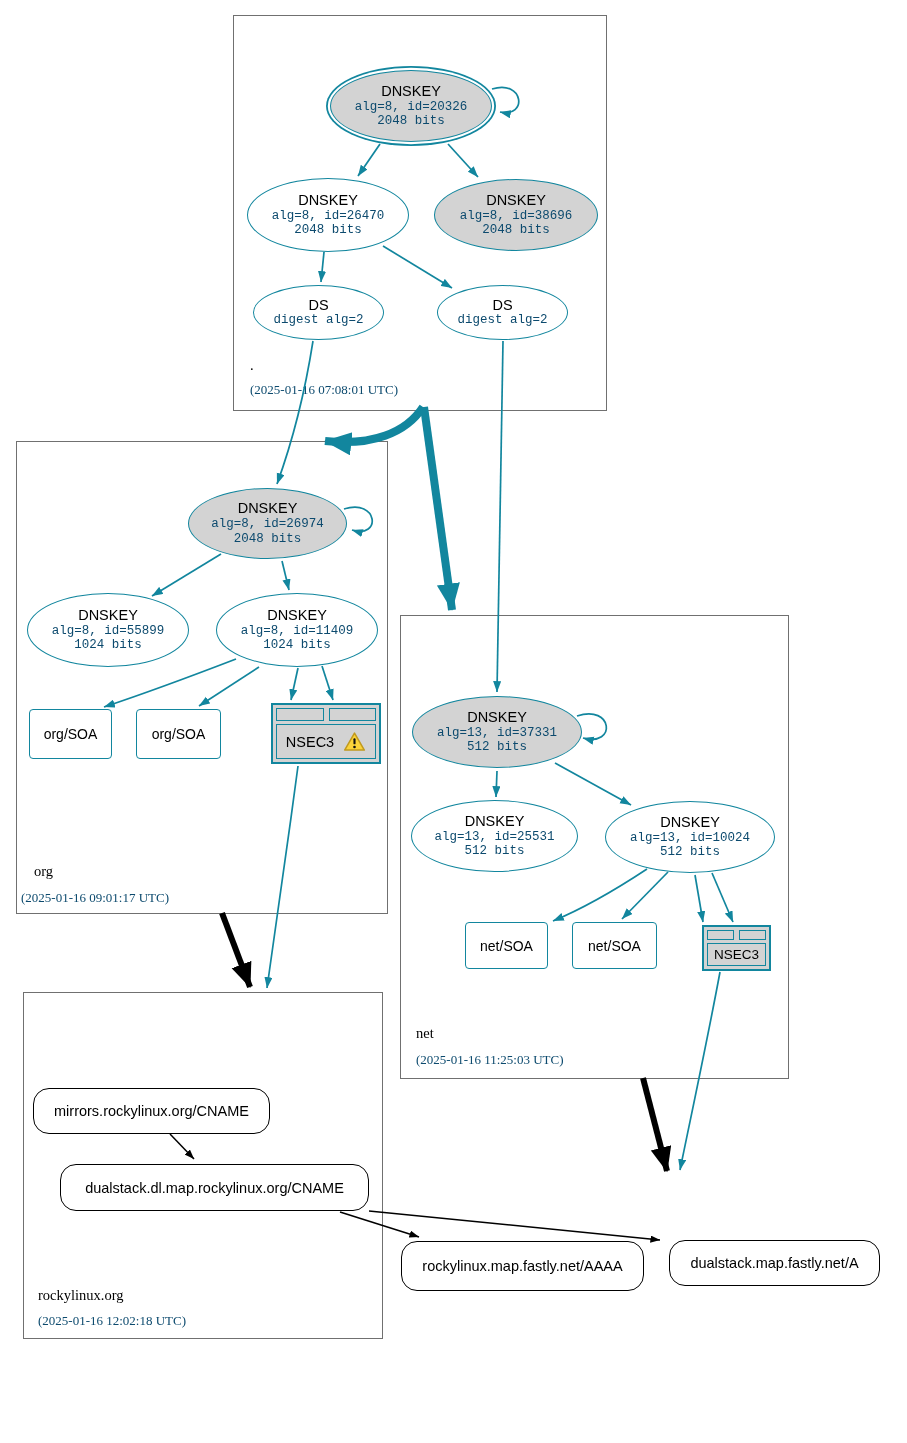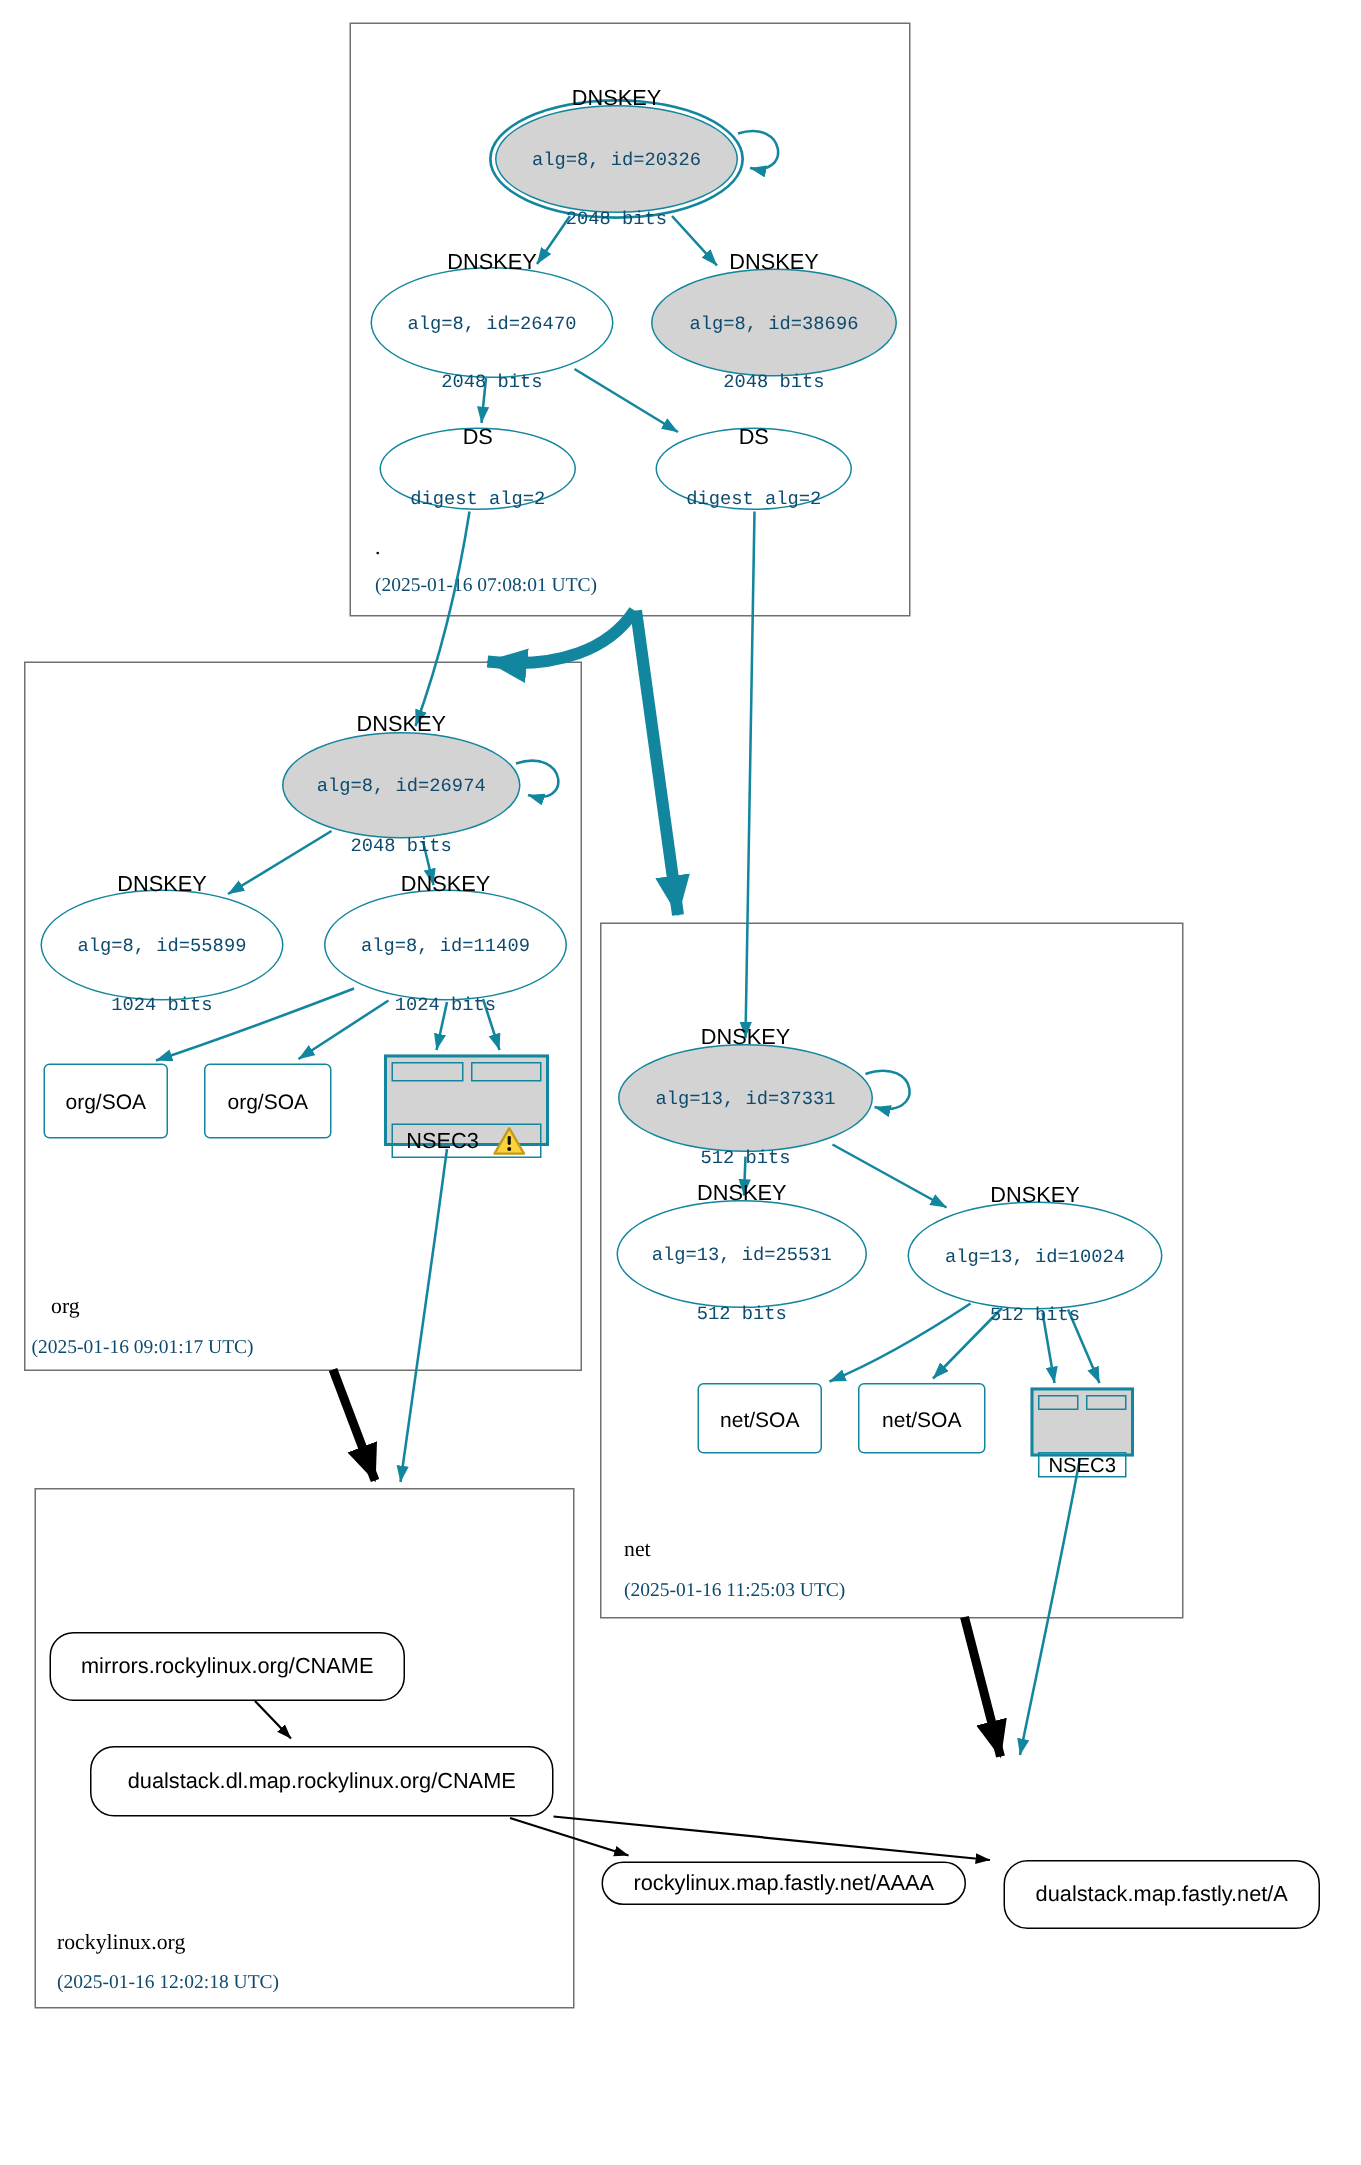--- a/index.html
+++ b/index.html
@@ -9,7 +9,7 @@
   .zname{position:absolute;font-family:"Liberation Serif",serif;font-size:14.5px;color:#000;white-space:nowrap;}
   .ztime{position:absolute;font-family:"Liberation Serif",serif;font-size:13px;color:#0c4a6e;white-space:nowrap;}
   svg.edges{position:absolute;left:0;top:0;z-index:5;pointer-events:none;}
-  .node{position:absolute;z-index:10;box-sizing:border-box;gap:25px;}
+  .node{position:absolute;z-index:10;box-sizing:border-box;}
   .ell{border:1.8px solid var(--teal);border-radius:50%;background:#fff;display:flex;
        flex-direction:column;align-items:center;justify-content:center;text-align:center;}
   .ell.gray{background:#D3D3D3;}

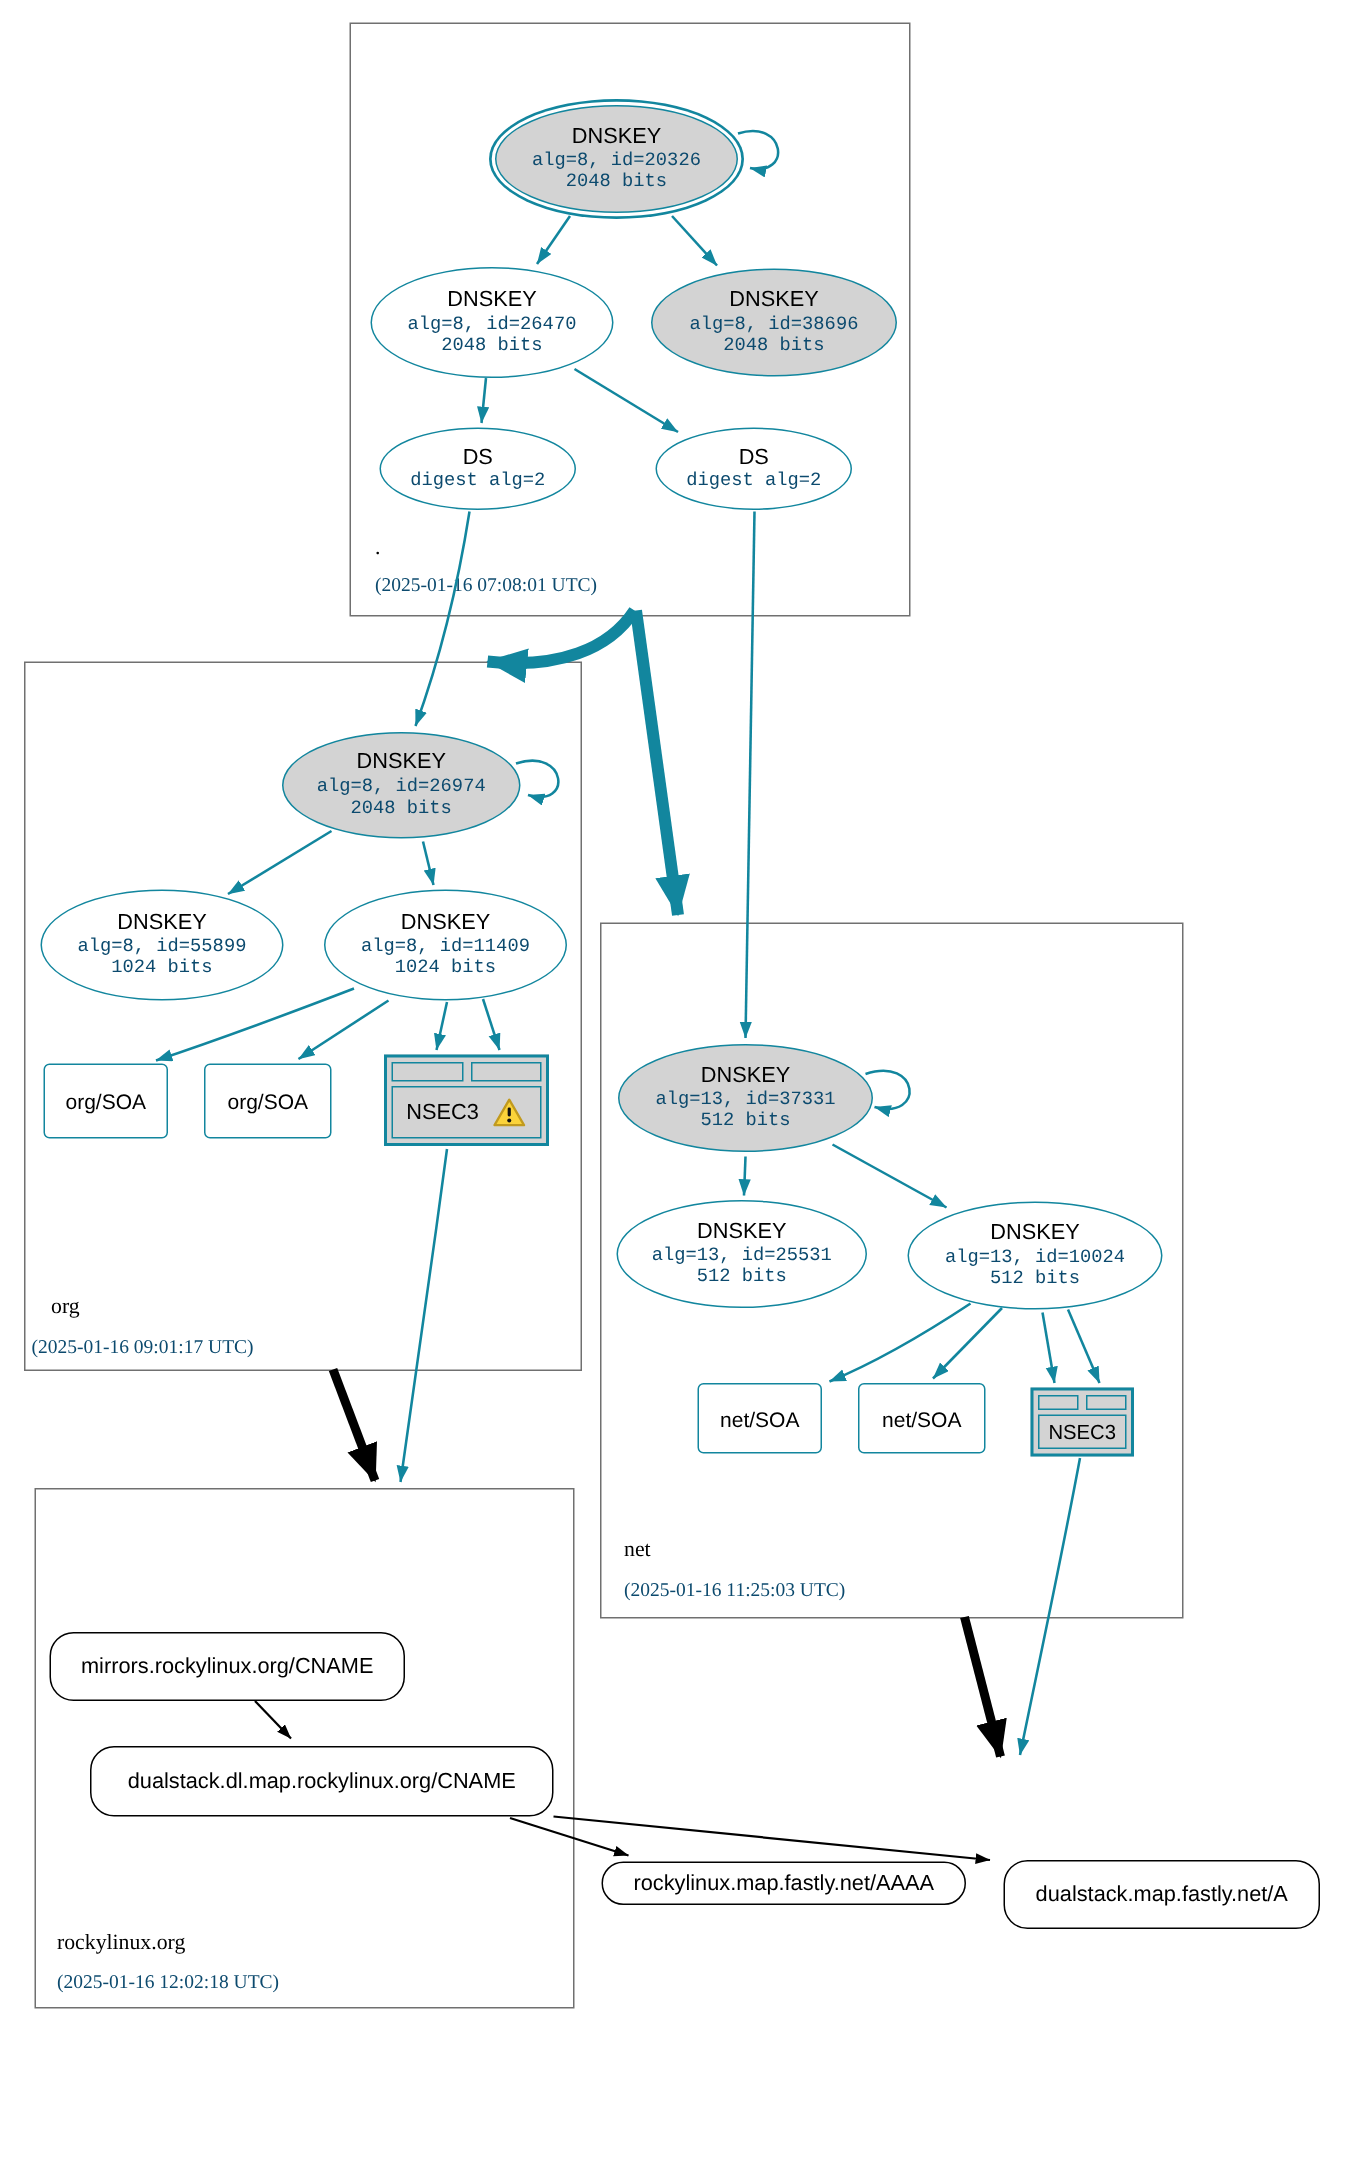--- a/index.html
+++ b/index.html
@@ -19,7 +19,7 @@
   .rr{border:1.7px solid var(--teal);border-radius:4px;background:#fff;display:flex;
       align-items:center;justify-content:center;font-size:14px;color:#000;white-space:nowrap;}
   .rr.blk{border:1.8px solid #000;border-radius:16px;font-size:14.5px;}
-  .nsec3{border:2.6px solid var(--teal);background:#D3D3D3;padding:3px;display:flex;flex-direction:column;}
+  .nsec3{border:2.6px solid var(--teal);background:#D3D3D3;padding:3px;display:flex;flex-direction:column;margin-left:15px;}
   .n3h{display:flex;gap:5px;margin-bottom:3px;}
   .n3c{flex:1;border:1.6px solid var(--teal);background:#D3D3D3;}
   .org-n3 .n3c{height:11px;}

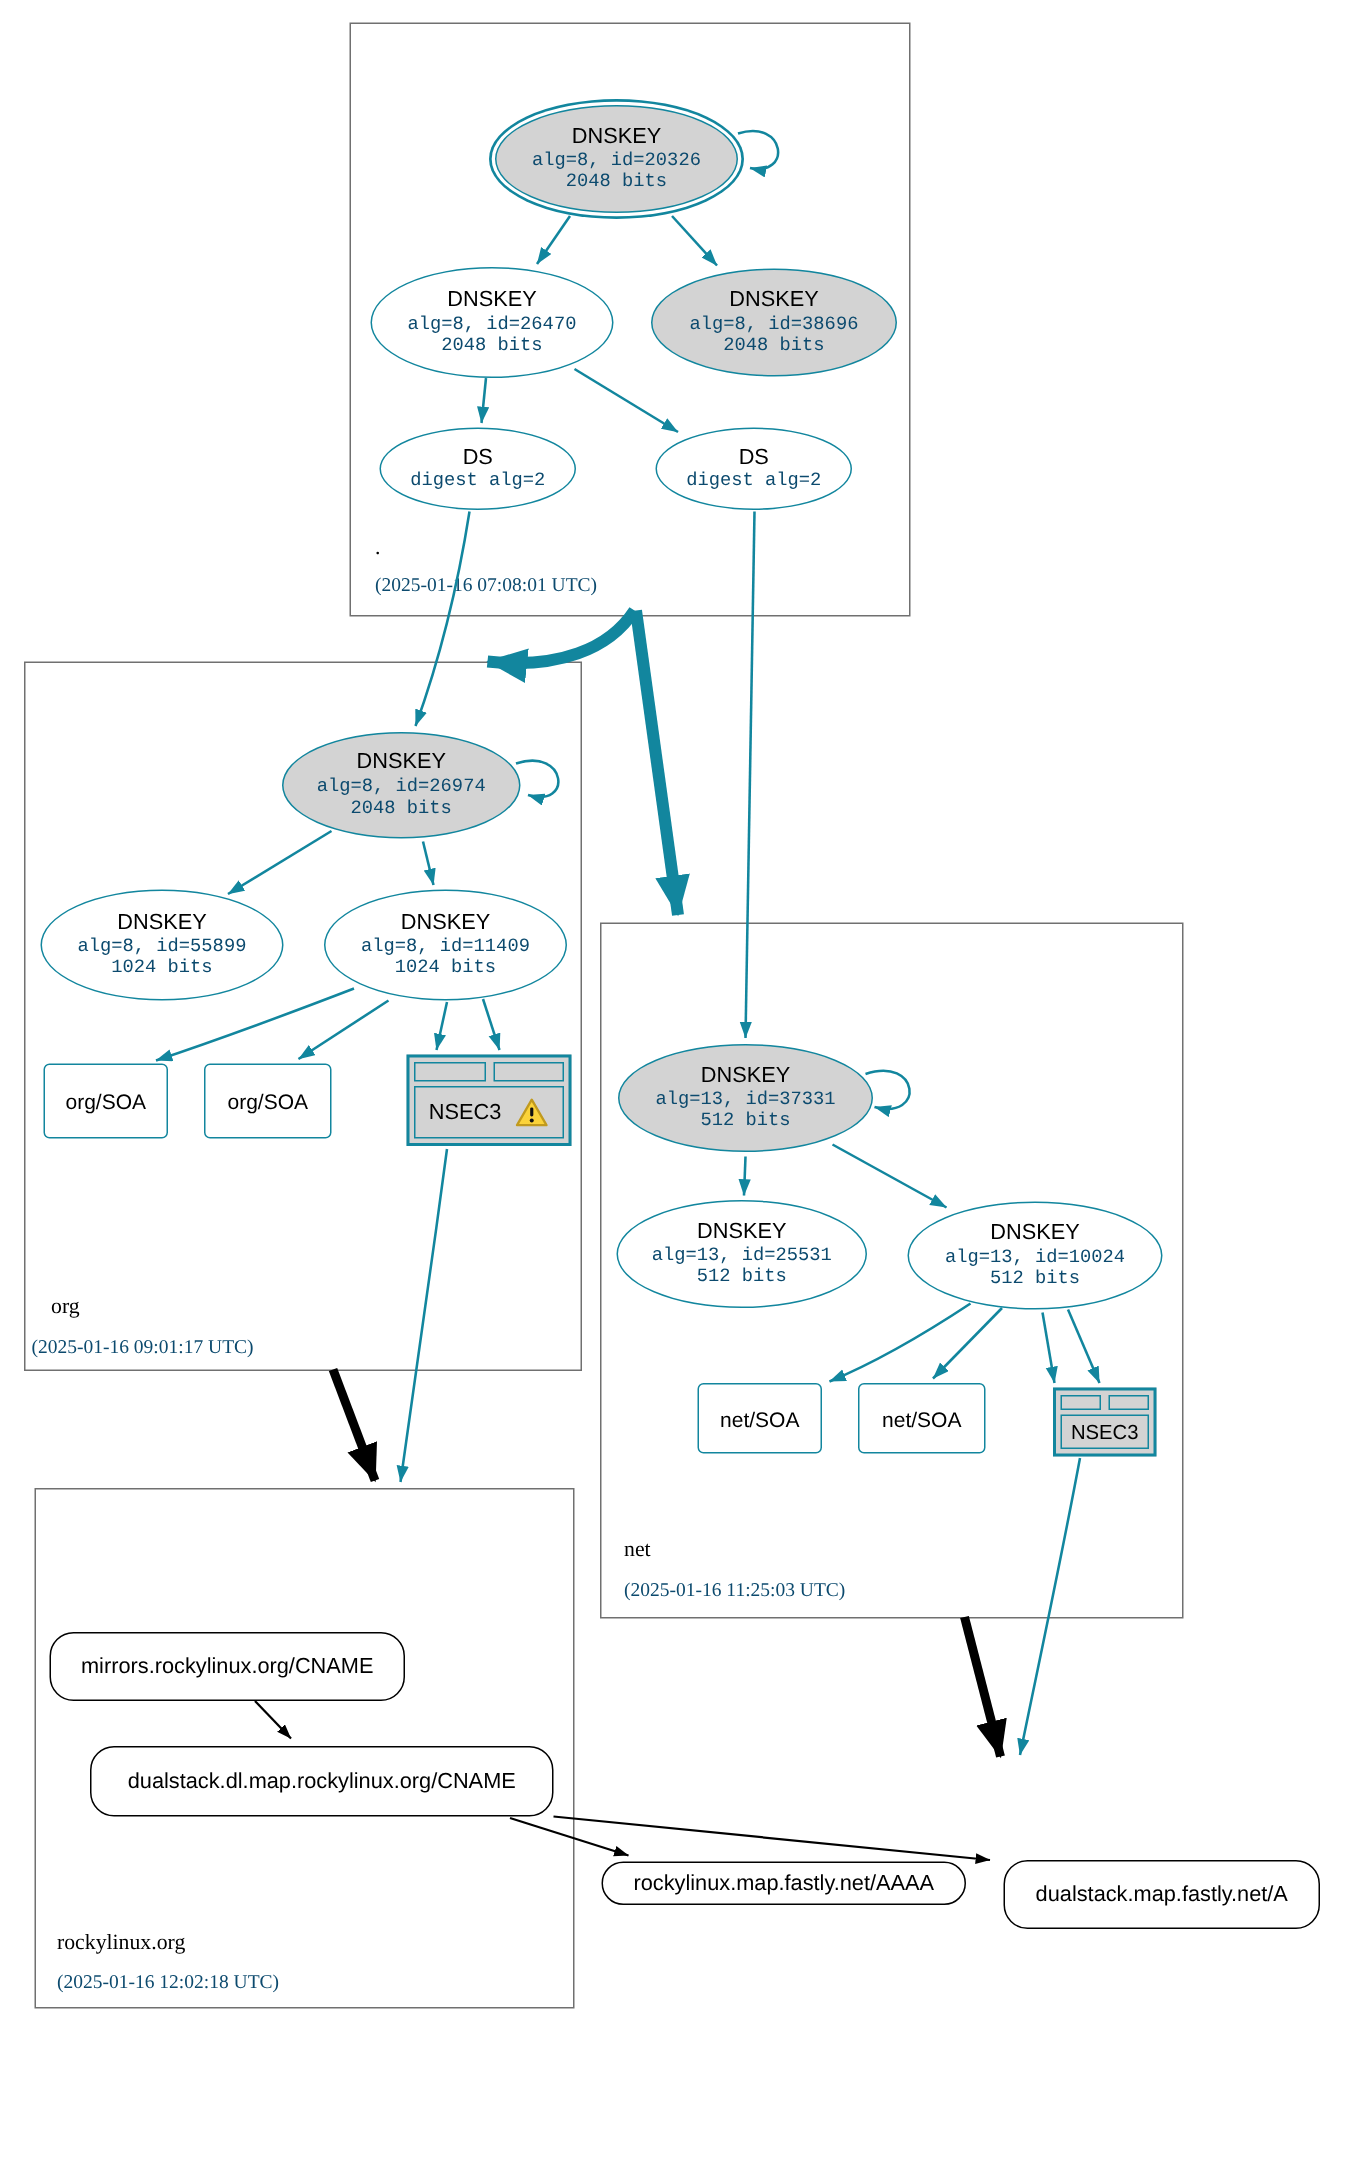--- a/index.html
+++ b/index.html
@@ -203,7 +203,7 @@
     <span>mirrors.rockylinux.org/CNAME</span>
   </div>
 
-  <div class="node rr blk" style="left:401px;top:1241px;width:243px;height:29px">
+  <div class="node rr blk" style="left:401px;top:1241px;width:243px;height:50px">
     <span>rockylinux.map.fastly.net/AAAA</span>
   </div>
   <div class="node rr blk" style="left:669px;top:1240px;width:211px;height:46px">

